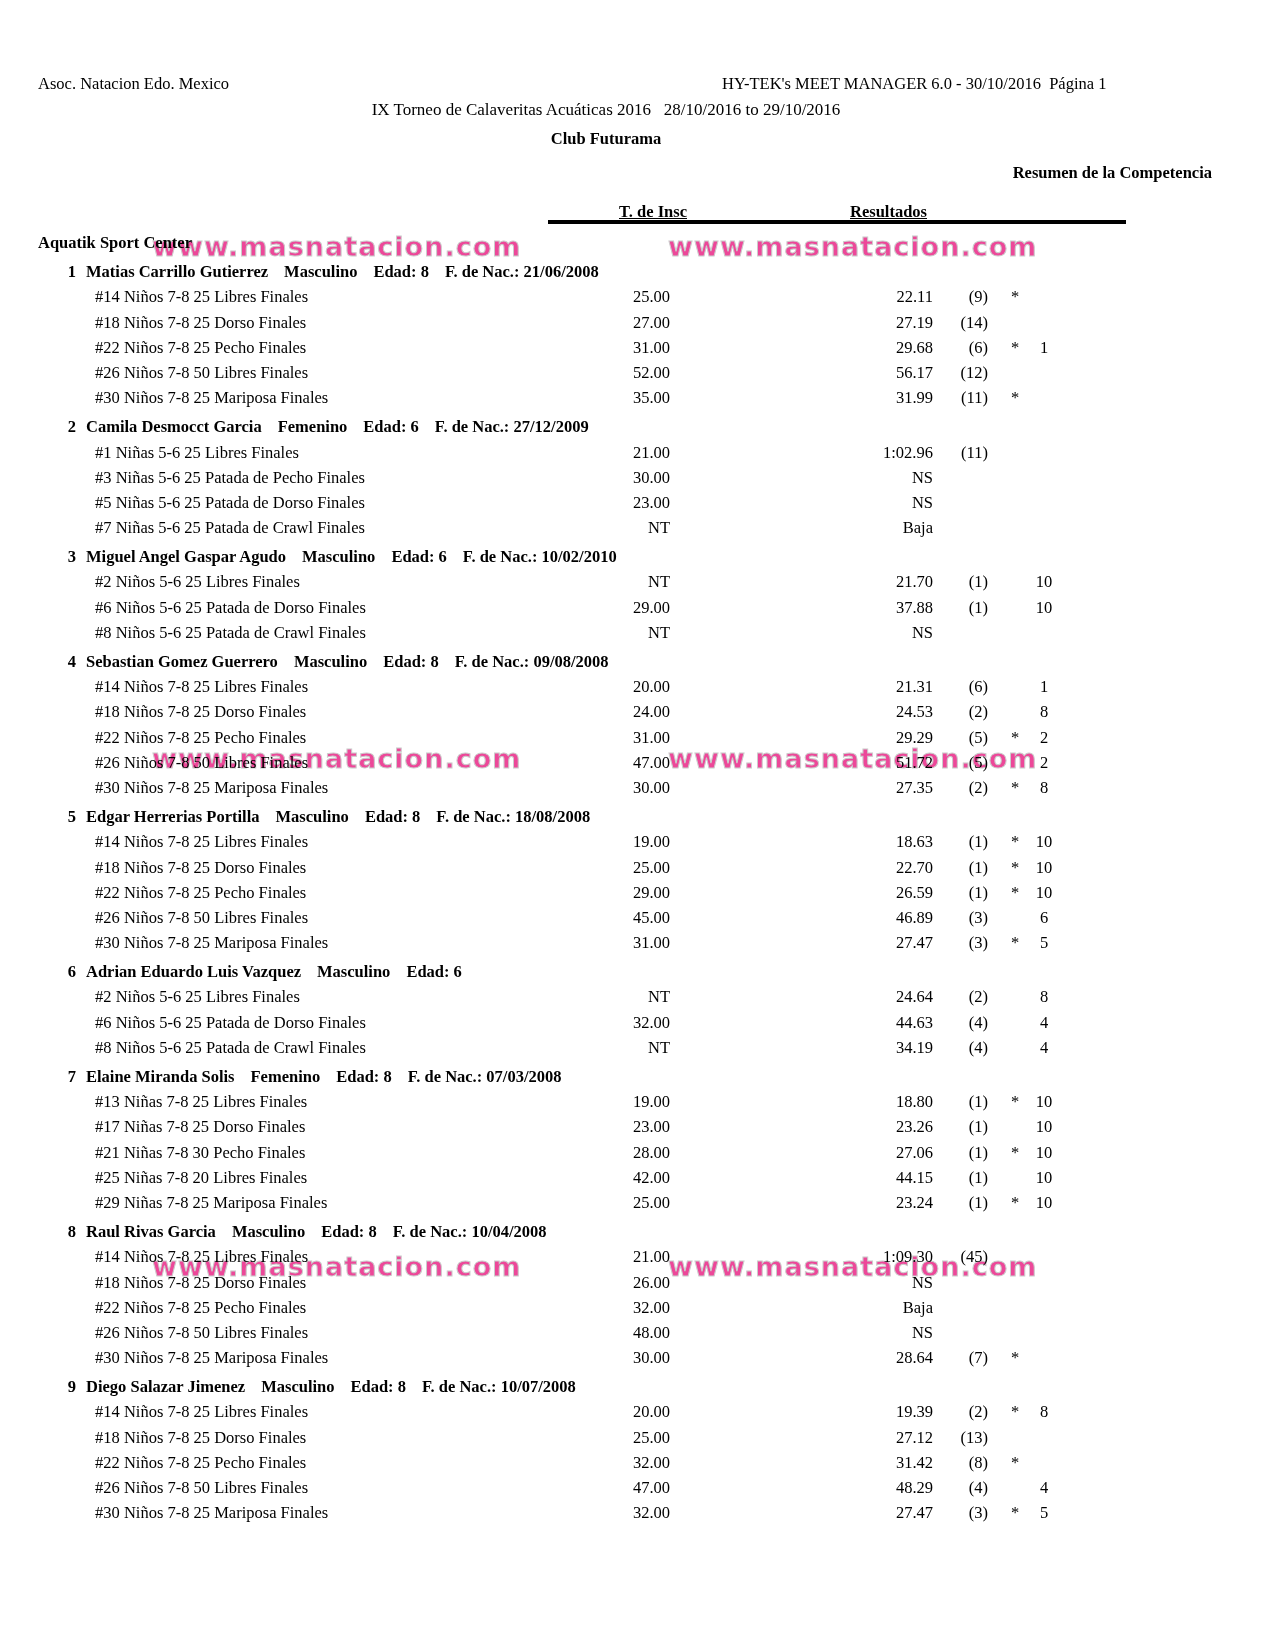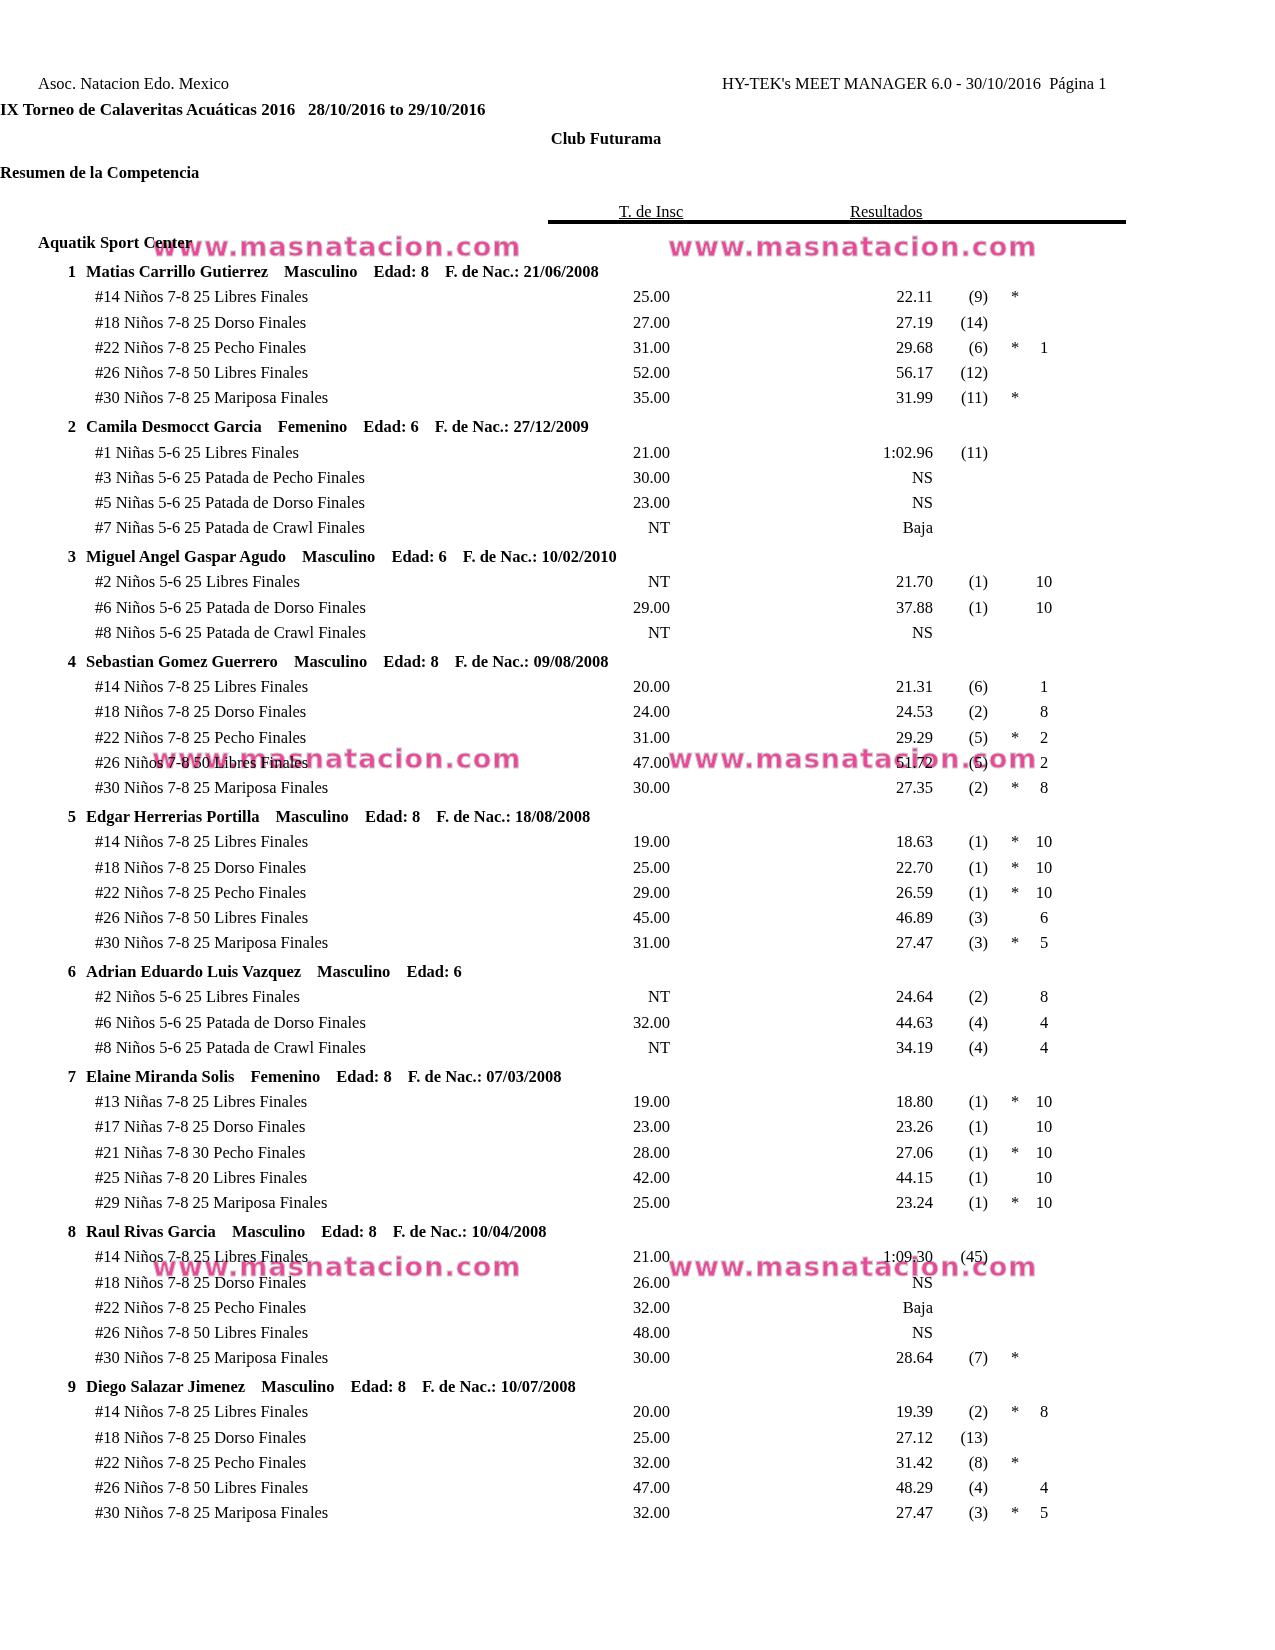--- a/index.html
+++ b/index.html
@@ -12,7 +12,7 @@
   
   .hdr-left{position:absolute;left:38px;top:74px;}
   .hdr-right{position:absolute;left:722px;top:74px;}
-  .title{position:absolute;top:100px;left:0;width:1212px;text-align:left;font-weight:bold;font-size:17px;}
+  .title{position:absolute;top:100px;left:0;width:1212px;text-align:center;font-weight:normal;font-size:17px;}
   .club{position:absolute;top:129px;left:0;width:1212px;text-align:center;font-weight:bold;}
   .resumen{position:absolute;top:163px;left:0;width:1212px;text-align:left;font-weight:bold;}
   .colhead{position:absolute;top:202px;font-weight:normal;text-decoration:underline;}

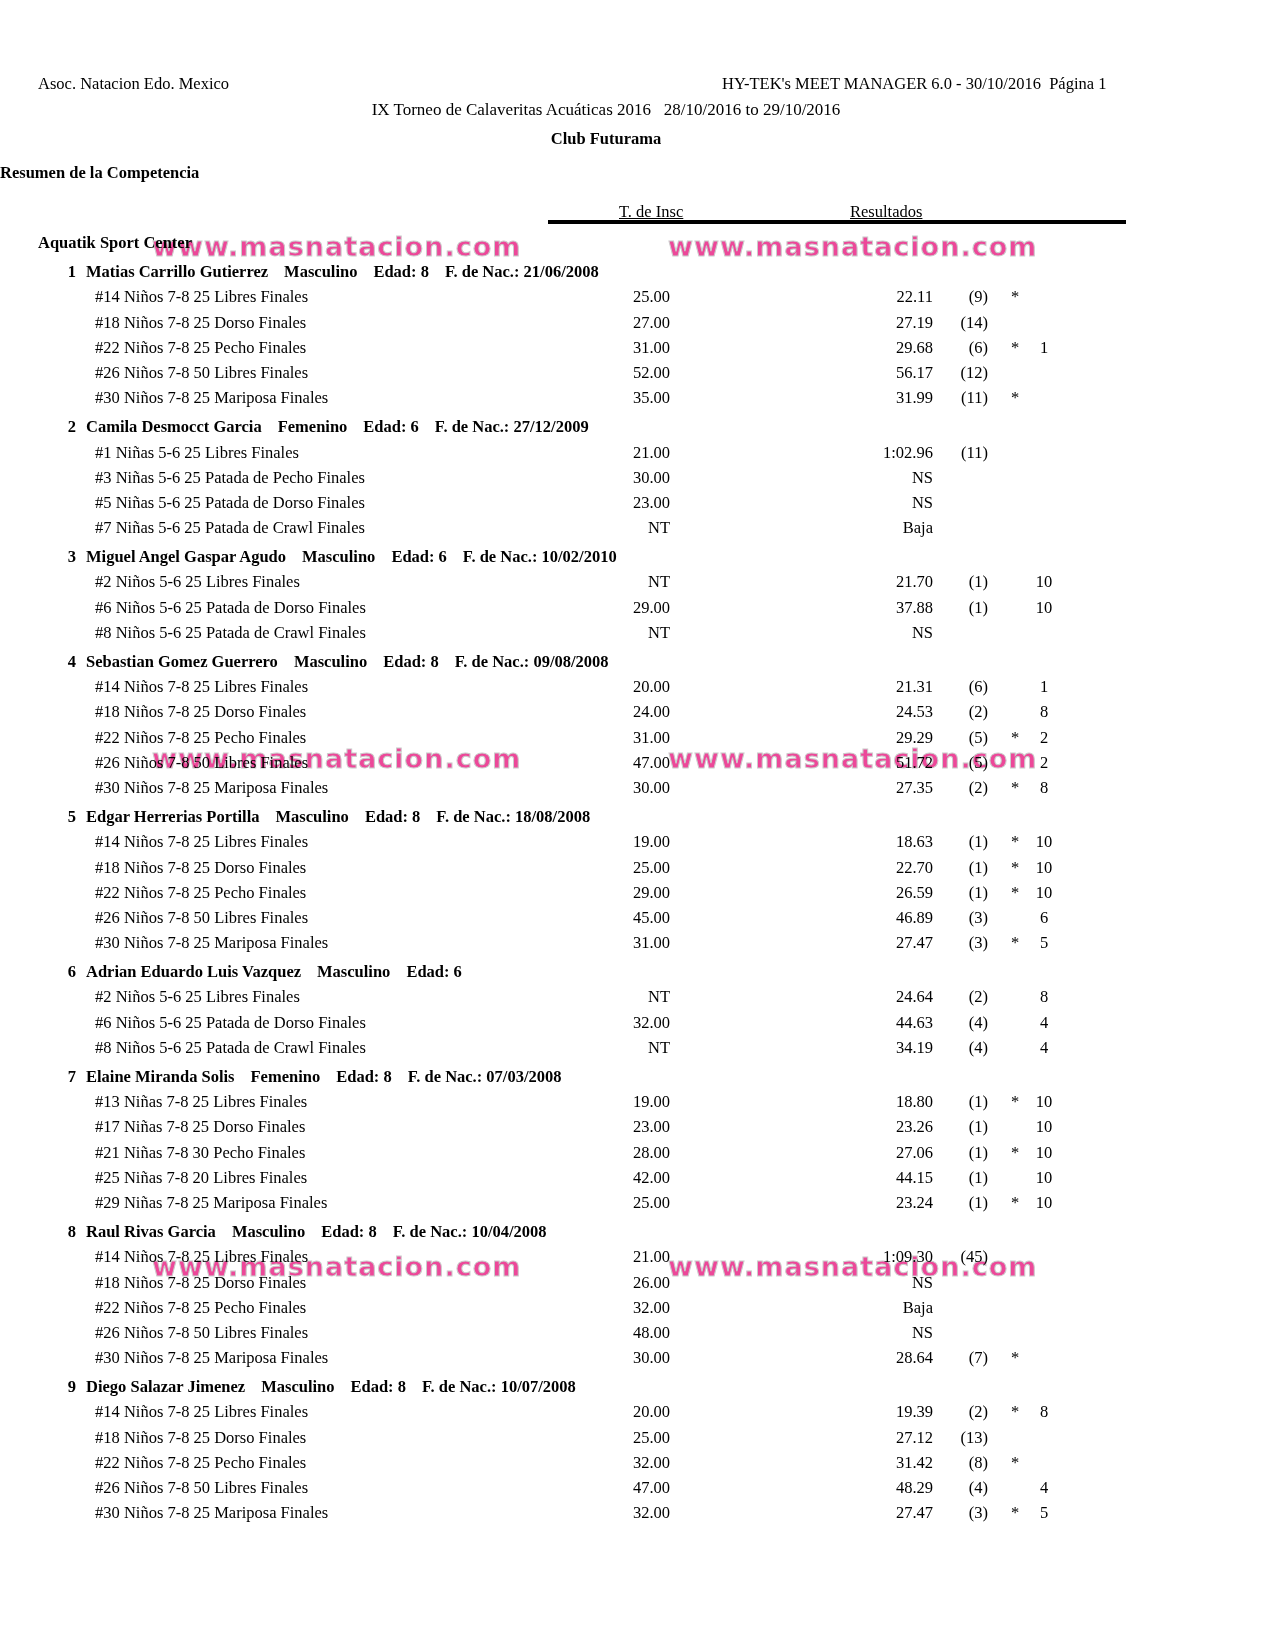--- a/index.html
+++ b/index.html
@@ -14,7 +14,7 @@
   .hdr-right{position:absolute;left:722px;top:74px;}
   .title{position:absolute;top:100px;left:0;width:1212px;text-align:center;font-weight:normal;font-size:17px;}
   .club{position:absolute;top:129px;left:0;width:1212px;text-align:center;font-weight:bold;}
-  .resumen{position:absolute;top:163px;left:0;width:1212px;text-align:left;font-weight:bold;}
+  .resumen{position:absolute;top:163px;left:0;width:1212px;text-align:right;font-weight:bold;}
   .colhead{position:absolute;top:202px;font-weight:normal;text-decoration:underline;}
   .colhead.seed{left:619px;}
   .colhead.res{left:850px;}

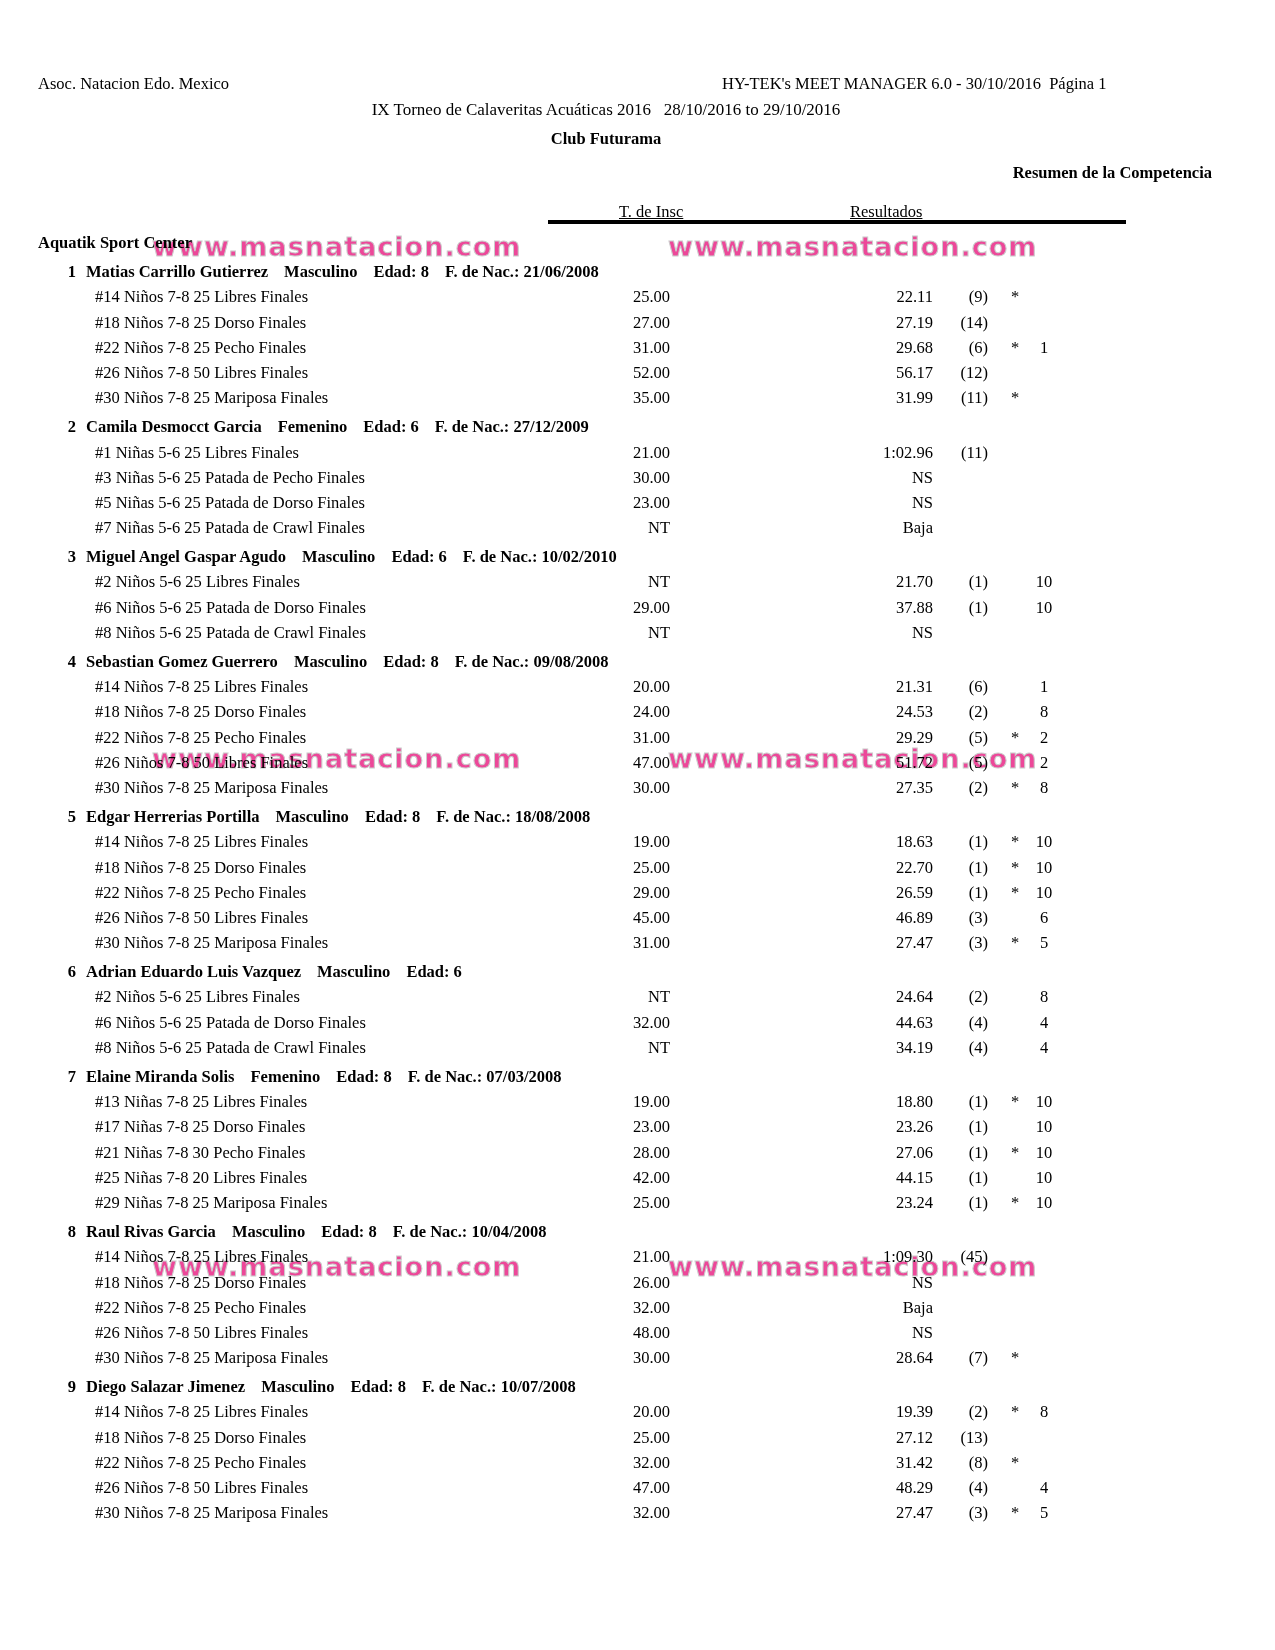--- a/index.html
+++ b/index.html
@@ -15,7 +15,7 @@
   .title{position:absolute;top:100px;left:0;width:1212px;text-align:center;font-weight:normal;font-size:17px;}
   .club{position:absolute;top:129px;left:0;width:1212px;text-align:center;font-weight:bold;}
   .resumen{position:absolute;top:163px;left:0;width:1212px;text-align:right;font-weight:bold;}
-  .colhead{position:absolute;top:202px;font-weight:normal;text-decoration:underline;}
+  .colhead{position:absolute;top:202px;font-weight:bold;text-decoration:underline;}
   .colhead.seed{left:619px;}
   .colhead.res{left:850px;}
   .rule{position:absolute;left:548px;top:220px;width:578px;height:4px;background:#000;}

